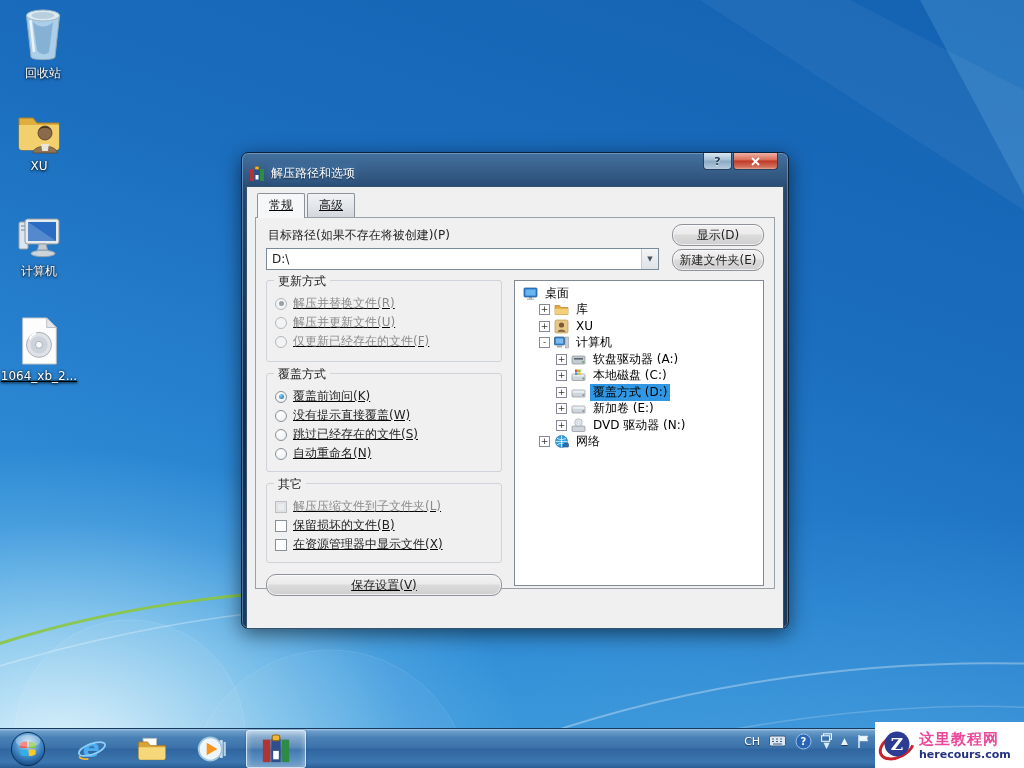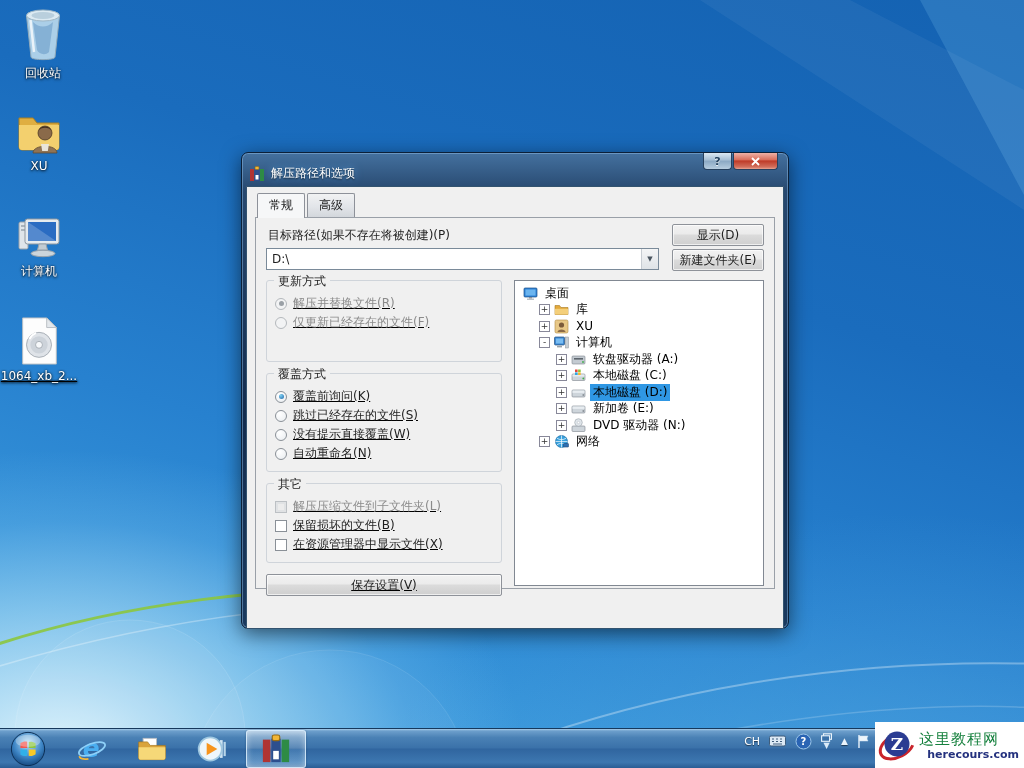--- a/index.html
+++ b/index.html
@@ -43,7 +43,7 @@
   }
 
   
-  .tabs { display:flex; margin:6px 0 0 2px; position:relative; z-index:2; }
+  .tabs { display:flex; margin:6px 0 0 2px; position:relative; z-index:2;text-decoration:underline; }
   .tab { padding:3px 11px 3px; border:1px solid #8d9199; border-bottom:none; border-radius:2px 2px 0 0;
     background:linear-gradient(#f1f2f3, #e2e5e9 55%, #d3d7dc); margin-right:2px; cursor:pointer; color:#1e1e1e; }
   .tab.active { background:#f6f7f8; padding-bottom:4px; margin-bottom:-1px; }

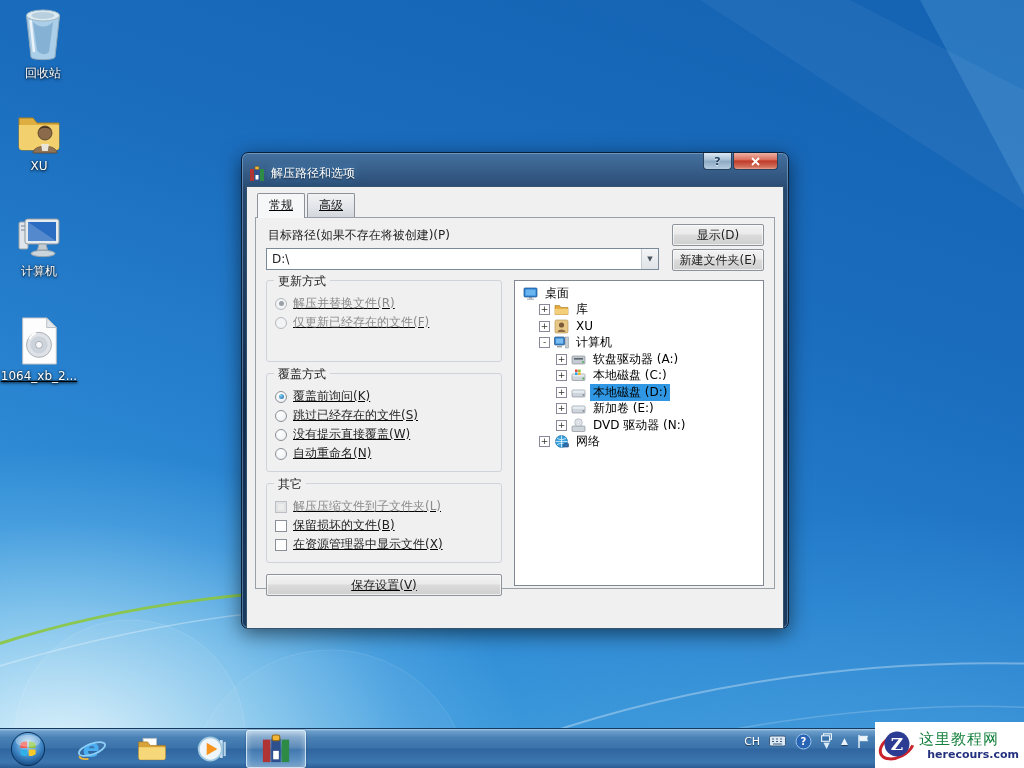--- a/index.html
+++ b/index.html
@@ -60,7 +60,7 @@
   .path-right { width:92px; margin-left:13px; display:flex; flex-direction:column; gap:3px; }
 
   .btn {
-    height:22px; border:1px solid #8e9299; border-radius:2px; color:#1e1e1e; font-size:12px;
+    height:22px; border:1px solid #8e9299; border-radius:10px; color:#1e1e1e; font-size:12px;
     background:linear-gradient(#f2f2f2, #ebebeb 45%, #dbdbdb 50%, #cfcfcf);
     display:flex; align-items:center; justify-content:center; cursor:pointer;
     box-shadow:inset 0 0 0 1px rgba(255,255,255,.65);

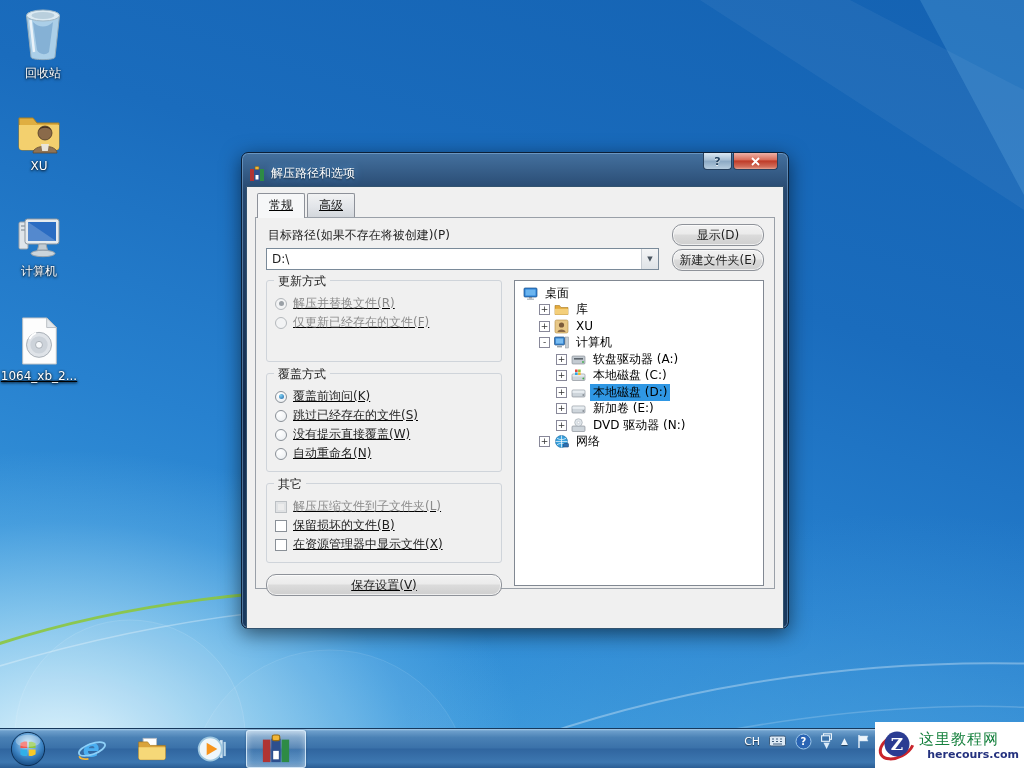--- a/index.html
+++ b/index.html
@@ -238,6 +238,10 @@
               <div class="opt-row disabled">
                 <span class="radio checked"></span>
                 <span>解压并替换文件(R)</span>
+              </div>
+              <div class="opt-row disabled">
+                <span class="radio"></span>
+                <span>解压并更新文件(U)</span>
               </div>
               <div class="opt-row disabled">
                 <span class="radio"></span>

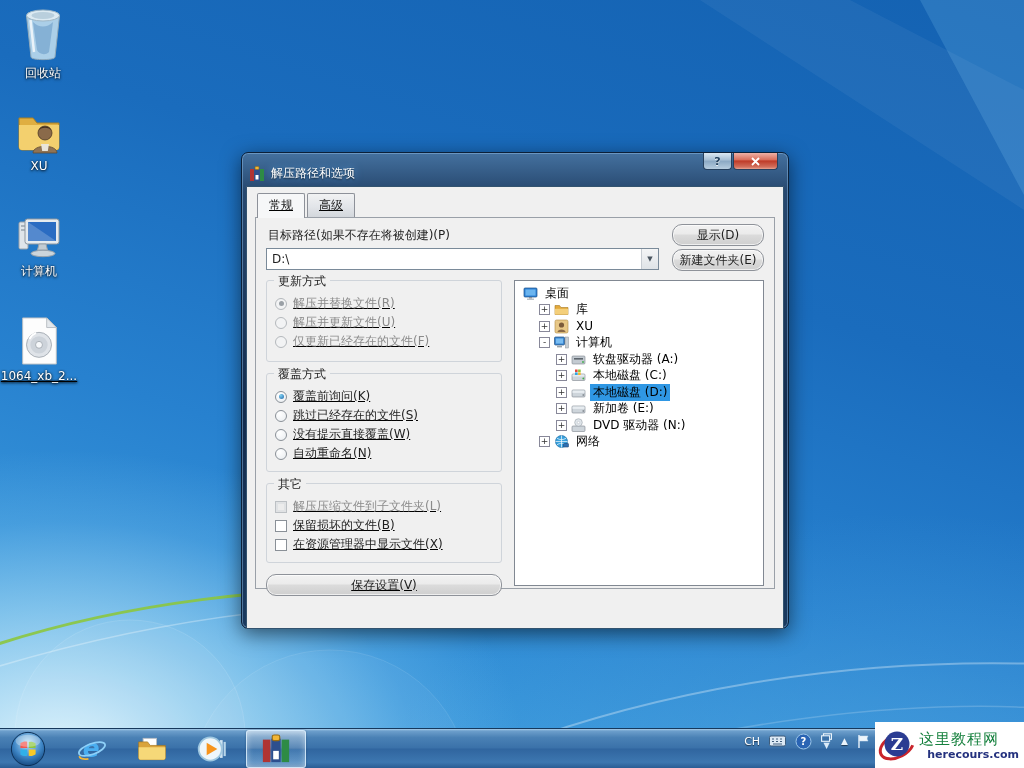--- a/index.html
+++ b/index.html
@@ -362,7 +362,7 @@
                 <rect x="1.5" y="5.5" width="12" height="2.4" fill="#e8edf1"></rect>
                 <circle cx="12.3" cy="10" r=".9" fill="#8a9097"></circle>
               </svg>
-              <span class="t-lbl selected">本地磁盘 (D:)</span>
+              <span class="t-lbl selected">覆盖方式 (D:)</span>
             </div>
 
             <div class="tree-row ind3">

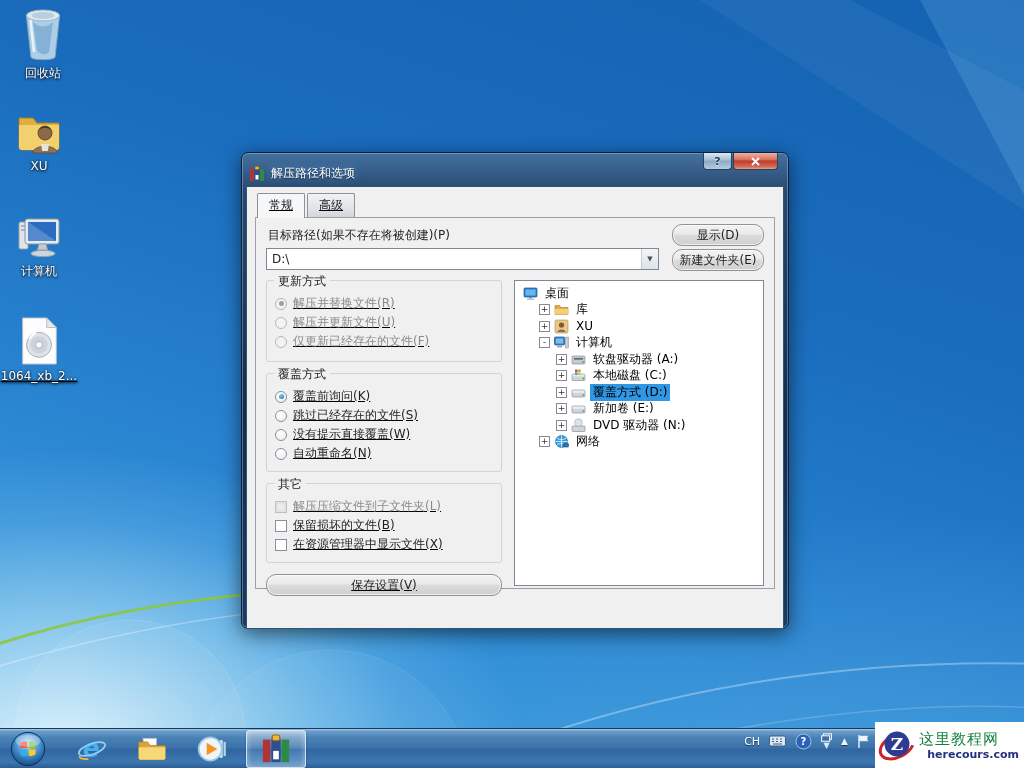--- a/index.html
+++ b/index.html
@@ -257,11 +257,11 @@
               </div>
               <div class="opt-row">
                 <span class="radio"></span>
-                <span>跳过已经存在的文件(S)</span>
+                <span>没有提示直接覆盖(W)</span>
               </div>
               <div class="opt-row">
                 <span class="radio"></span>
-                <span>没有提示直接覆盖(W)</span>
+                <span>跳过已经存在的文件(S)</span>
               </div>
               <div class="opt-row">
                 <span class="radio"></span>

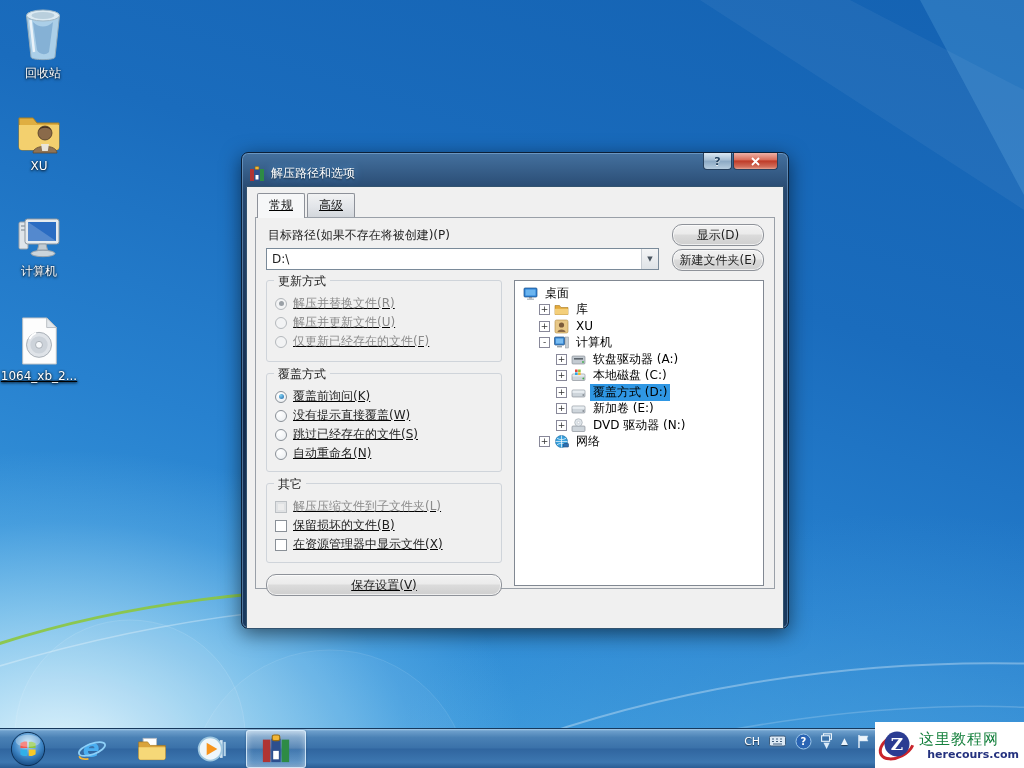--- a/index.html
+++ b/index.html
@@ -118,7 +118,7 @@
   .watermark { position:absolute; right:0; bottom:0; width:149px; height:46px; background:#fff;
     display:flex; align-items:center; padding:2px 3px 2px 2px; }
   .wm-text { flex:1; margin-left:2px; }
-  .wm-name { color:#15803d; font-weight:normal; font-size:15px; letter-spacing:1px; line-height:18px; }
+  .wm-name { color:#ec4899; font-weight:bold; font-size:15px; letter-spacing:1px; line-height:18px; }
   .wm-url { color:#24317e; font-weight:bold; font-size:11px; line-height:13px; text-align:right; padding-right:2px; }
 </style>
 </head>

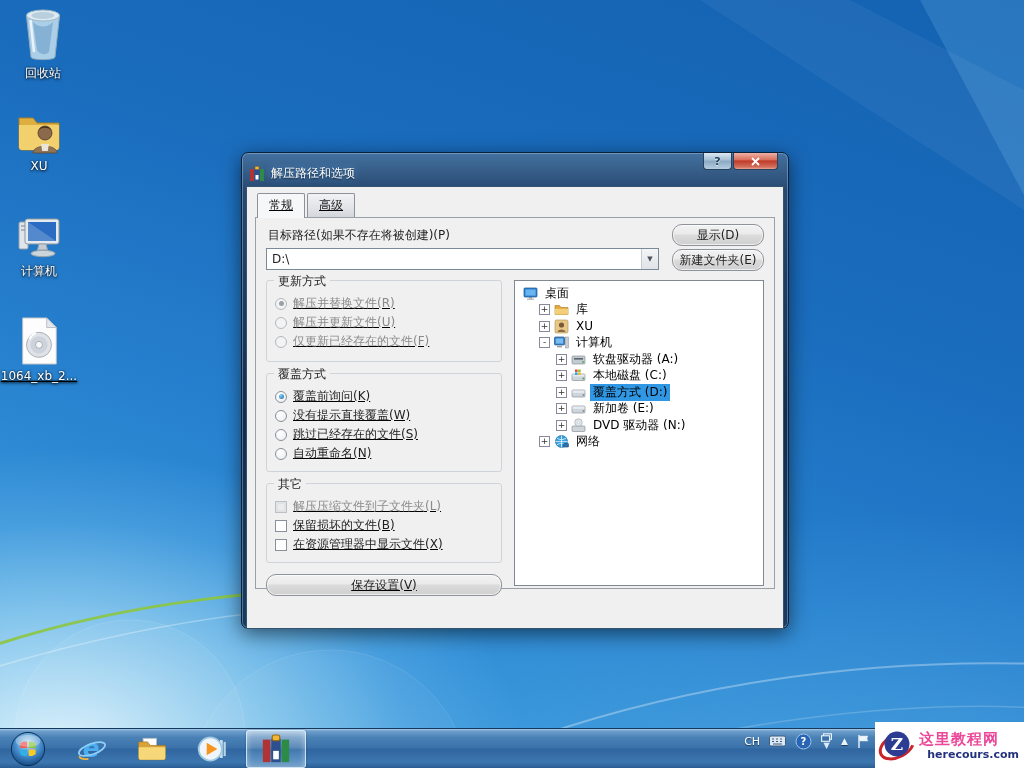--- a/index.html
+++ b/index.html
@@ -119,7 +119,7 @@
     display:flex; align-items:center; padding:2px 3px 2px 2px; }
   .wm-text { flex:1; margin-left:2px; }
   .wm-name { color:#ec4899; font-weight:bold; font-size:15px; letter-spacing:1px; line-height:18px; }
-  .wm-url { color:#24317e; font-weight:bold; font-size:11px; line-height:13px; text-align:right; padding-right:2px; }
+  .wm-url { color:#24317e; font-weight:bold; font-size:11px; line-height:13px; text-align:left; padding-right:2px; }
 </style>
 </head>
 <body>

